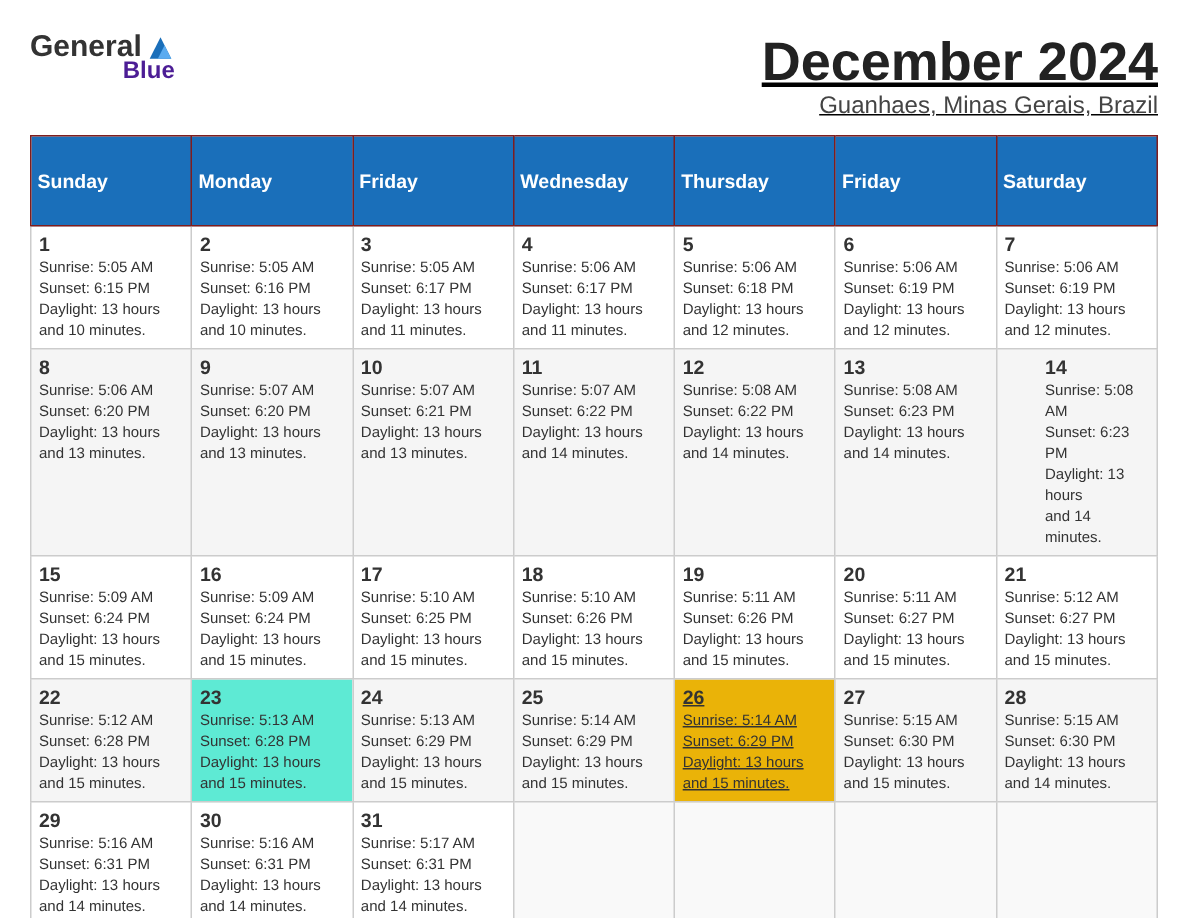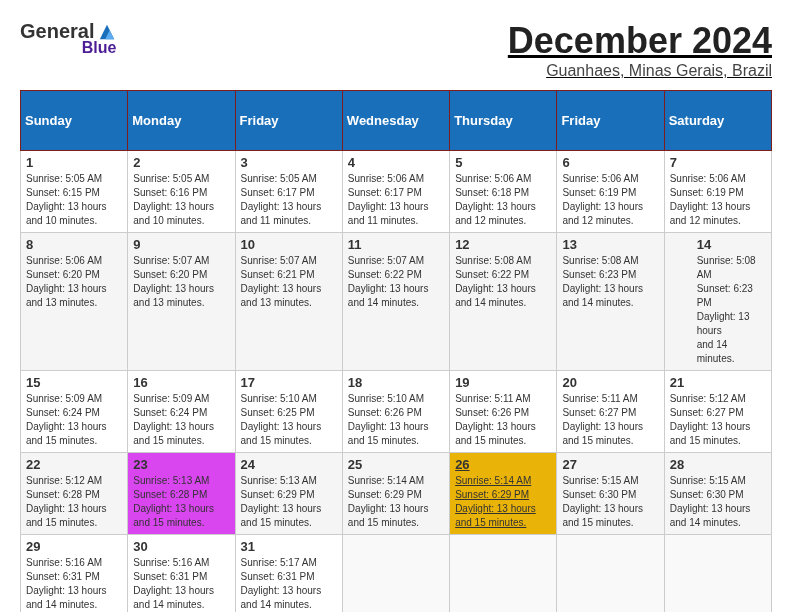--- a/index.html
+++ b/index.html
@@ -292,7 +292,7 @@
 Daylight: 13 hours
 and 15 minutes.</div>
         </td>
-        <td style="background: #d946ef;">
+        <td style="background: #5eead4;">
           <span class="day-num">23</span>
           <div class="day-info" style="white-space: pre-line;">Sunrise: 5:13 AM
 Sunset: 6:28 PM

